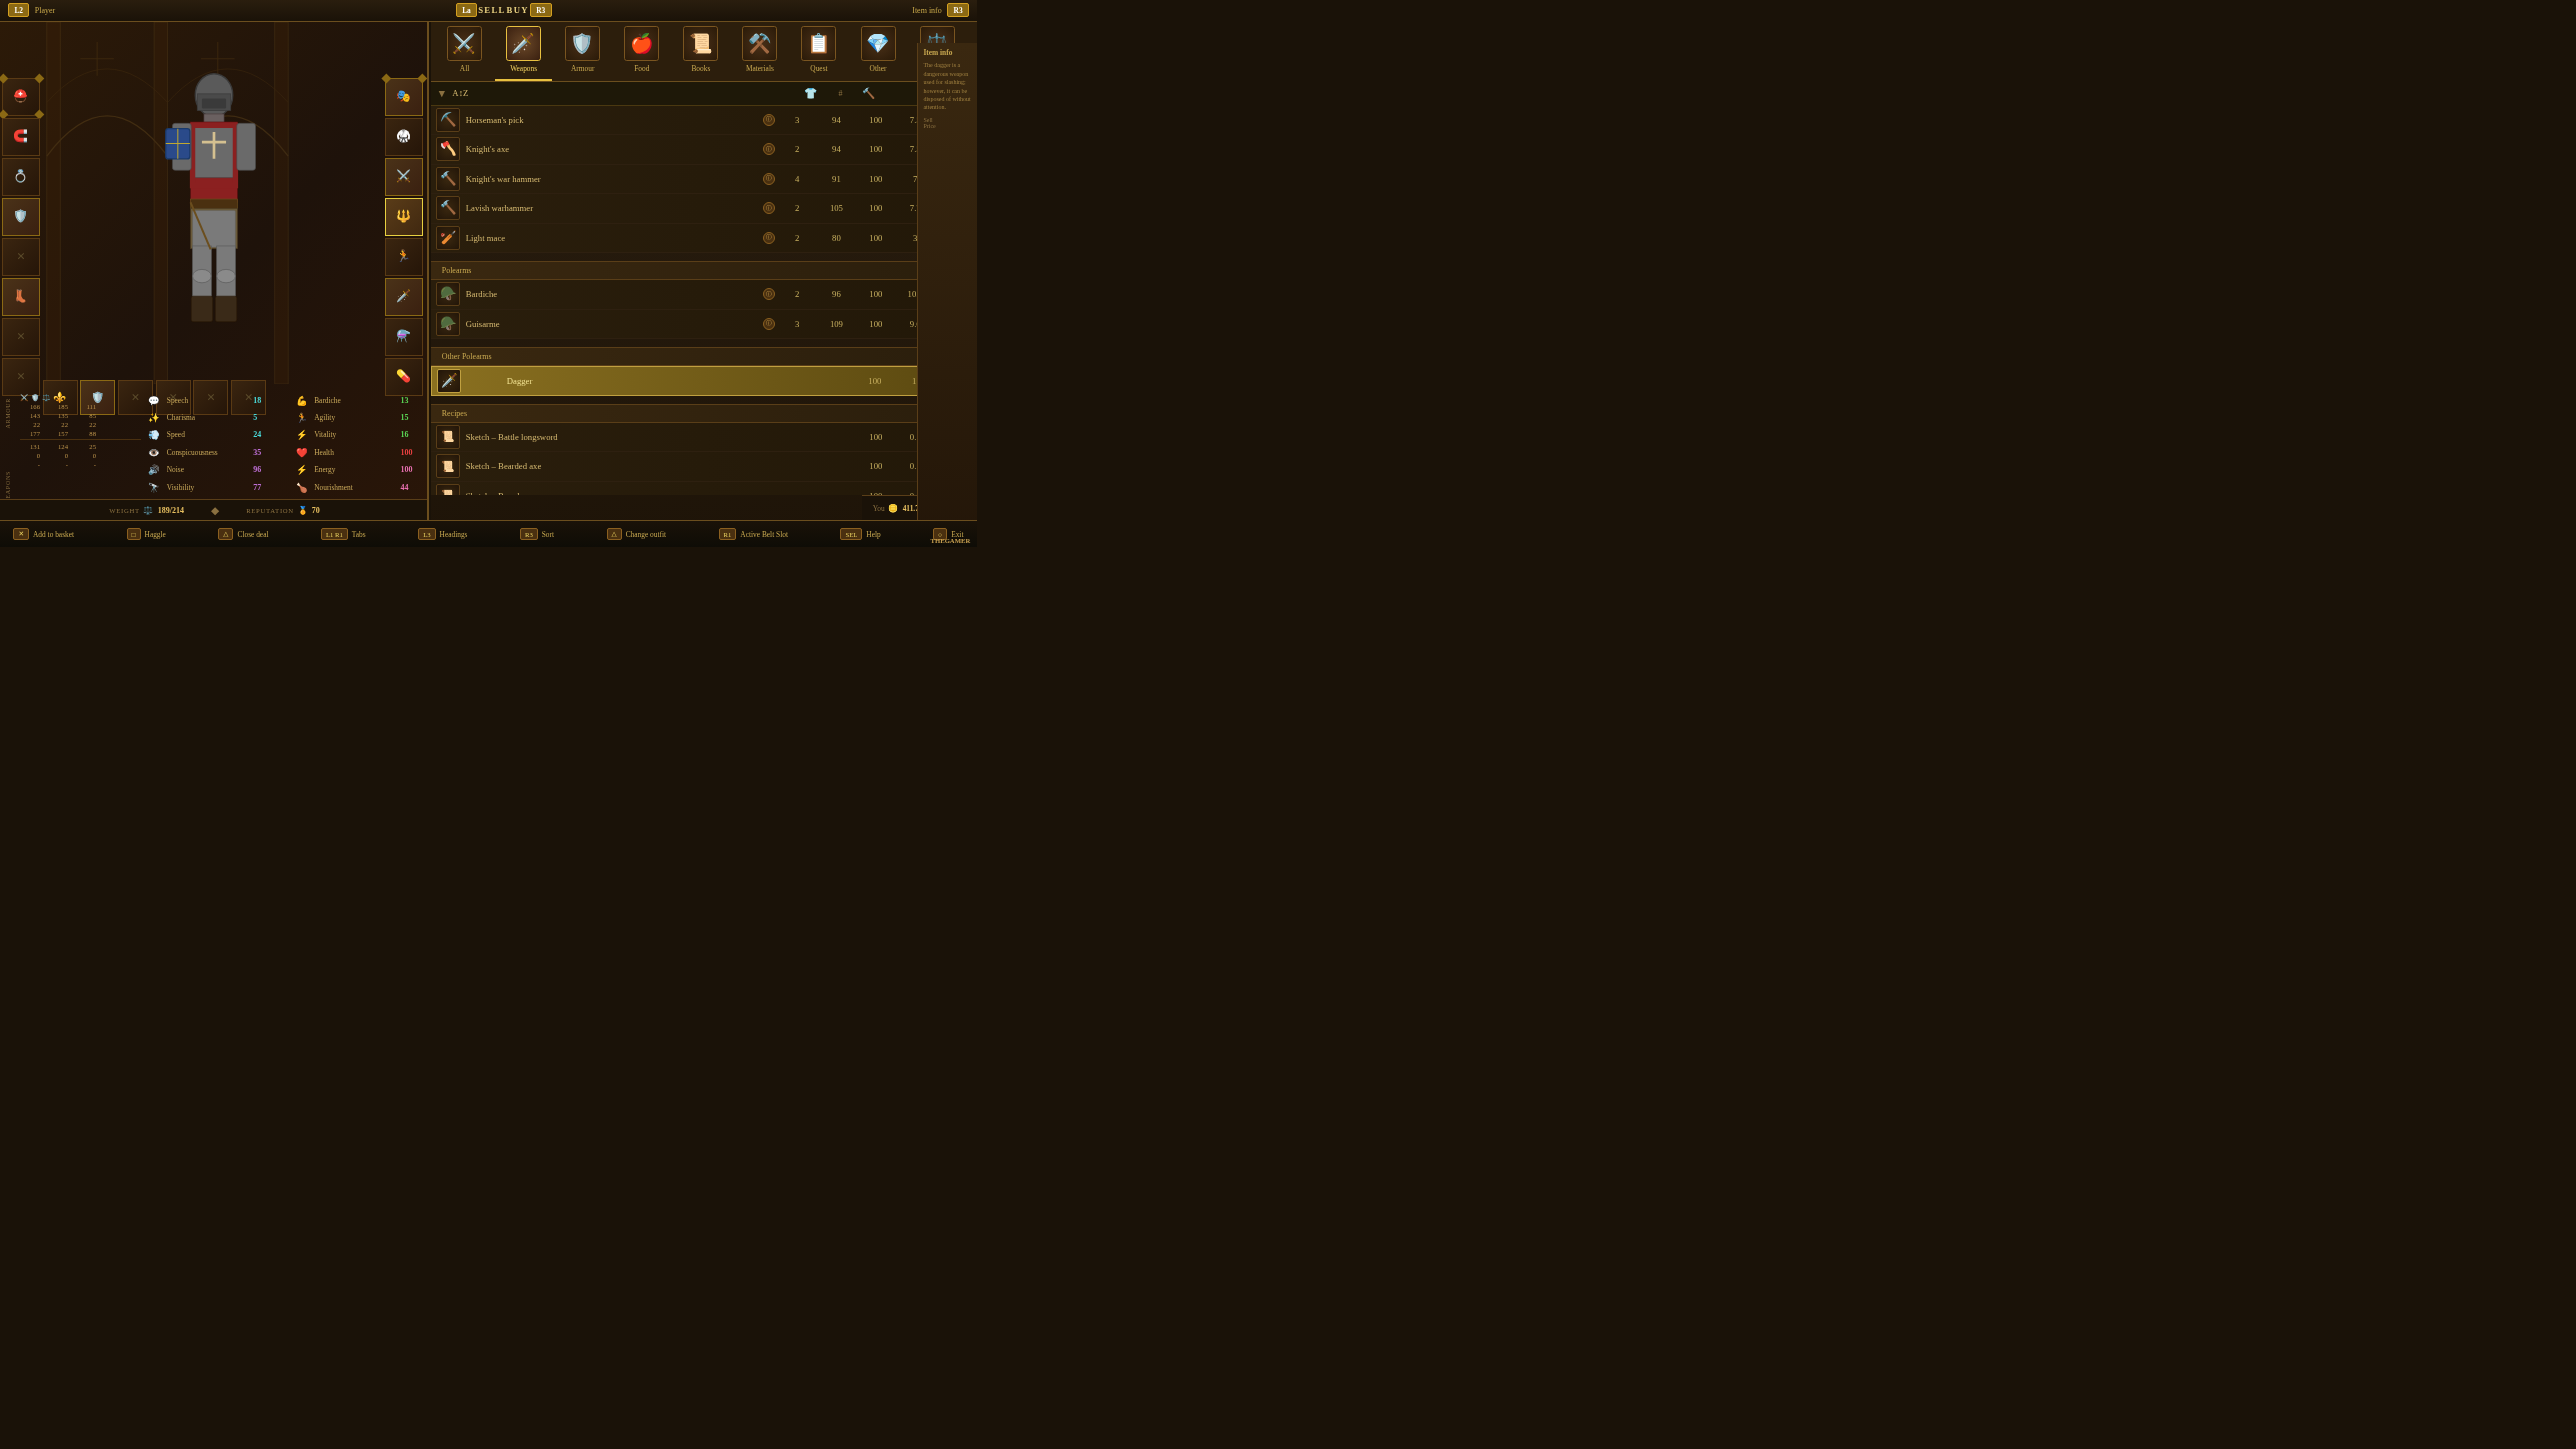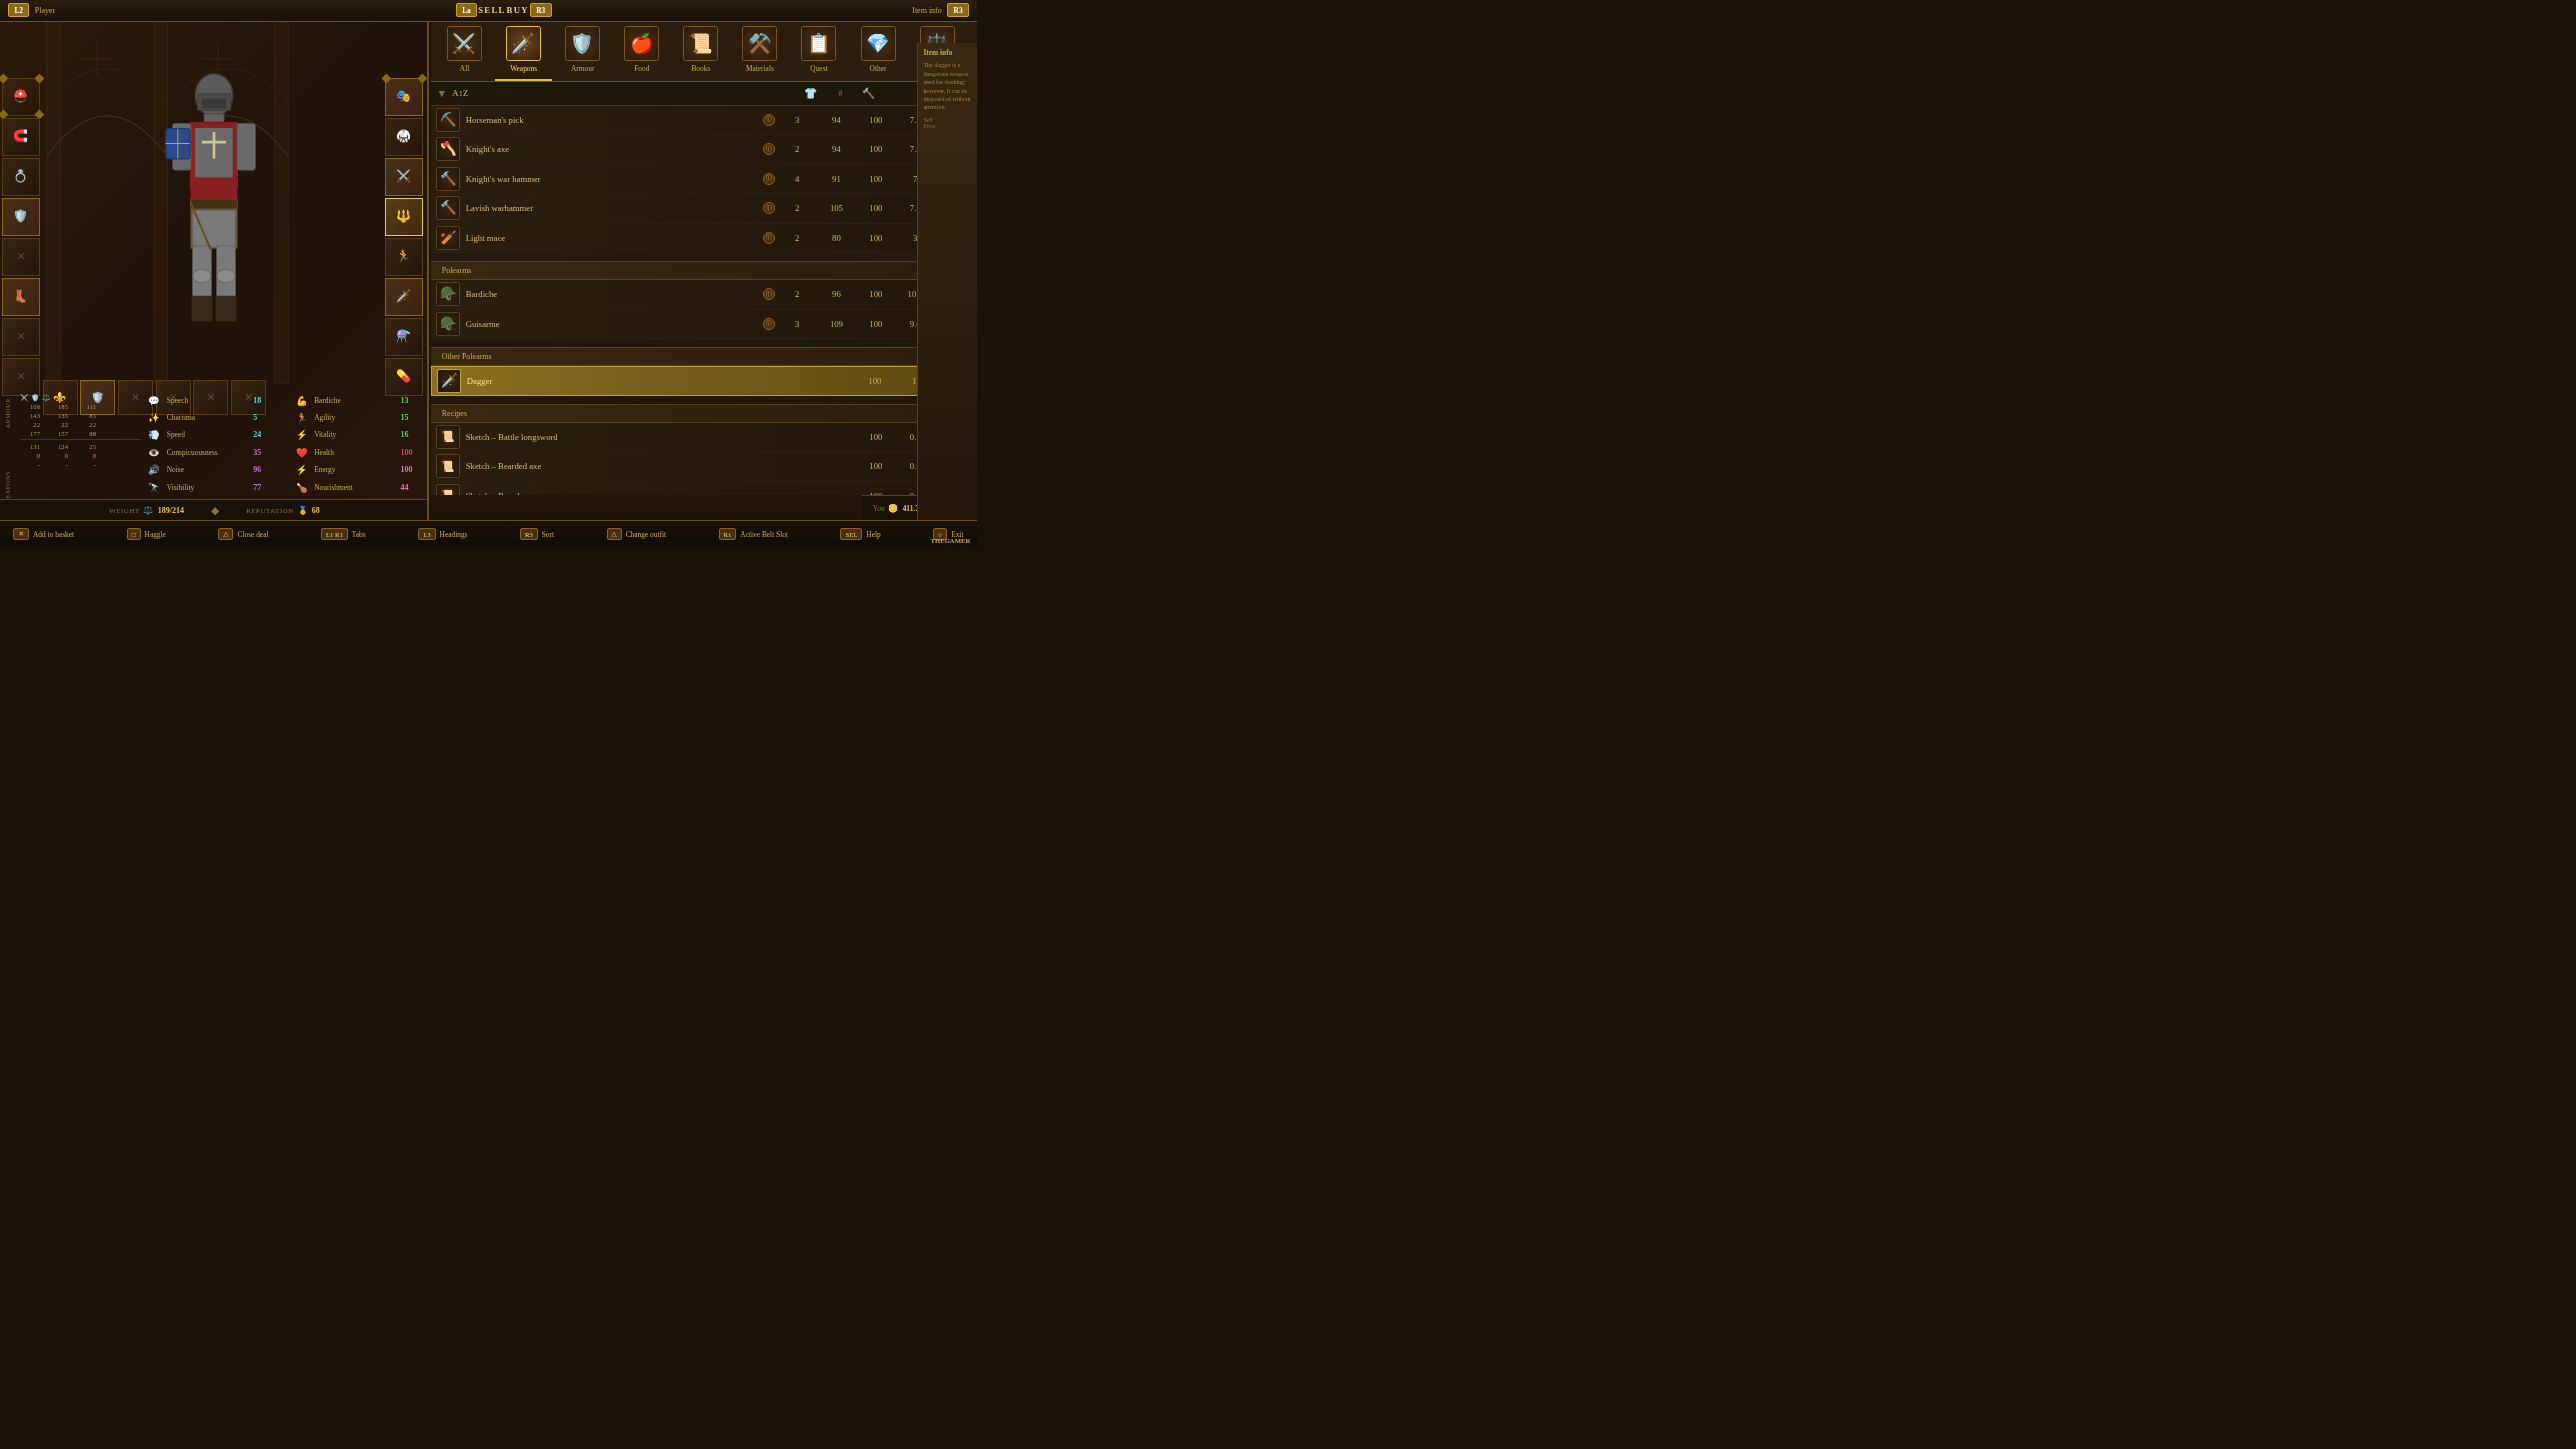--- a/index.html
+++ b/index.html
@@ -943,7 +943,7 @@
 
     <div class="item-row selected" style="background:linear-gradient(90deg,#8a7020 0%,#5a4810 100%);border:0.7px solid #c0a040;">
       <div class="item-icon" style="border-color:#c0a040;">🗡️</div>
-      <span class="item-name" style="color:#f0e090;">Dagger</span>
+      <span class="item-name" style="color:#f0e090;margin-left:40px;">Dagger</span>
       <span class="item-num"></span>
       <span class="item-num"></span>
       <span class="item-num">100</span>

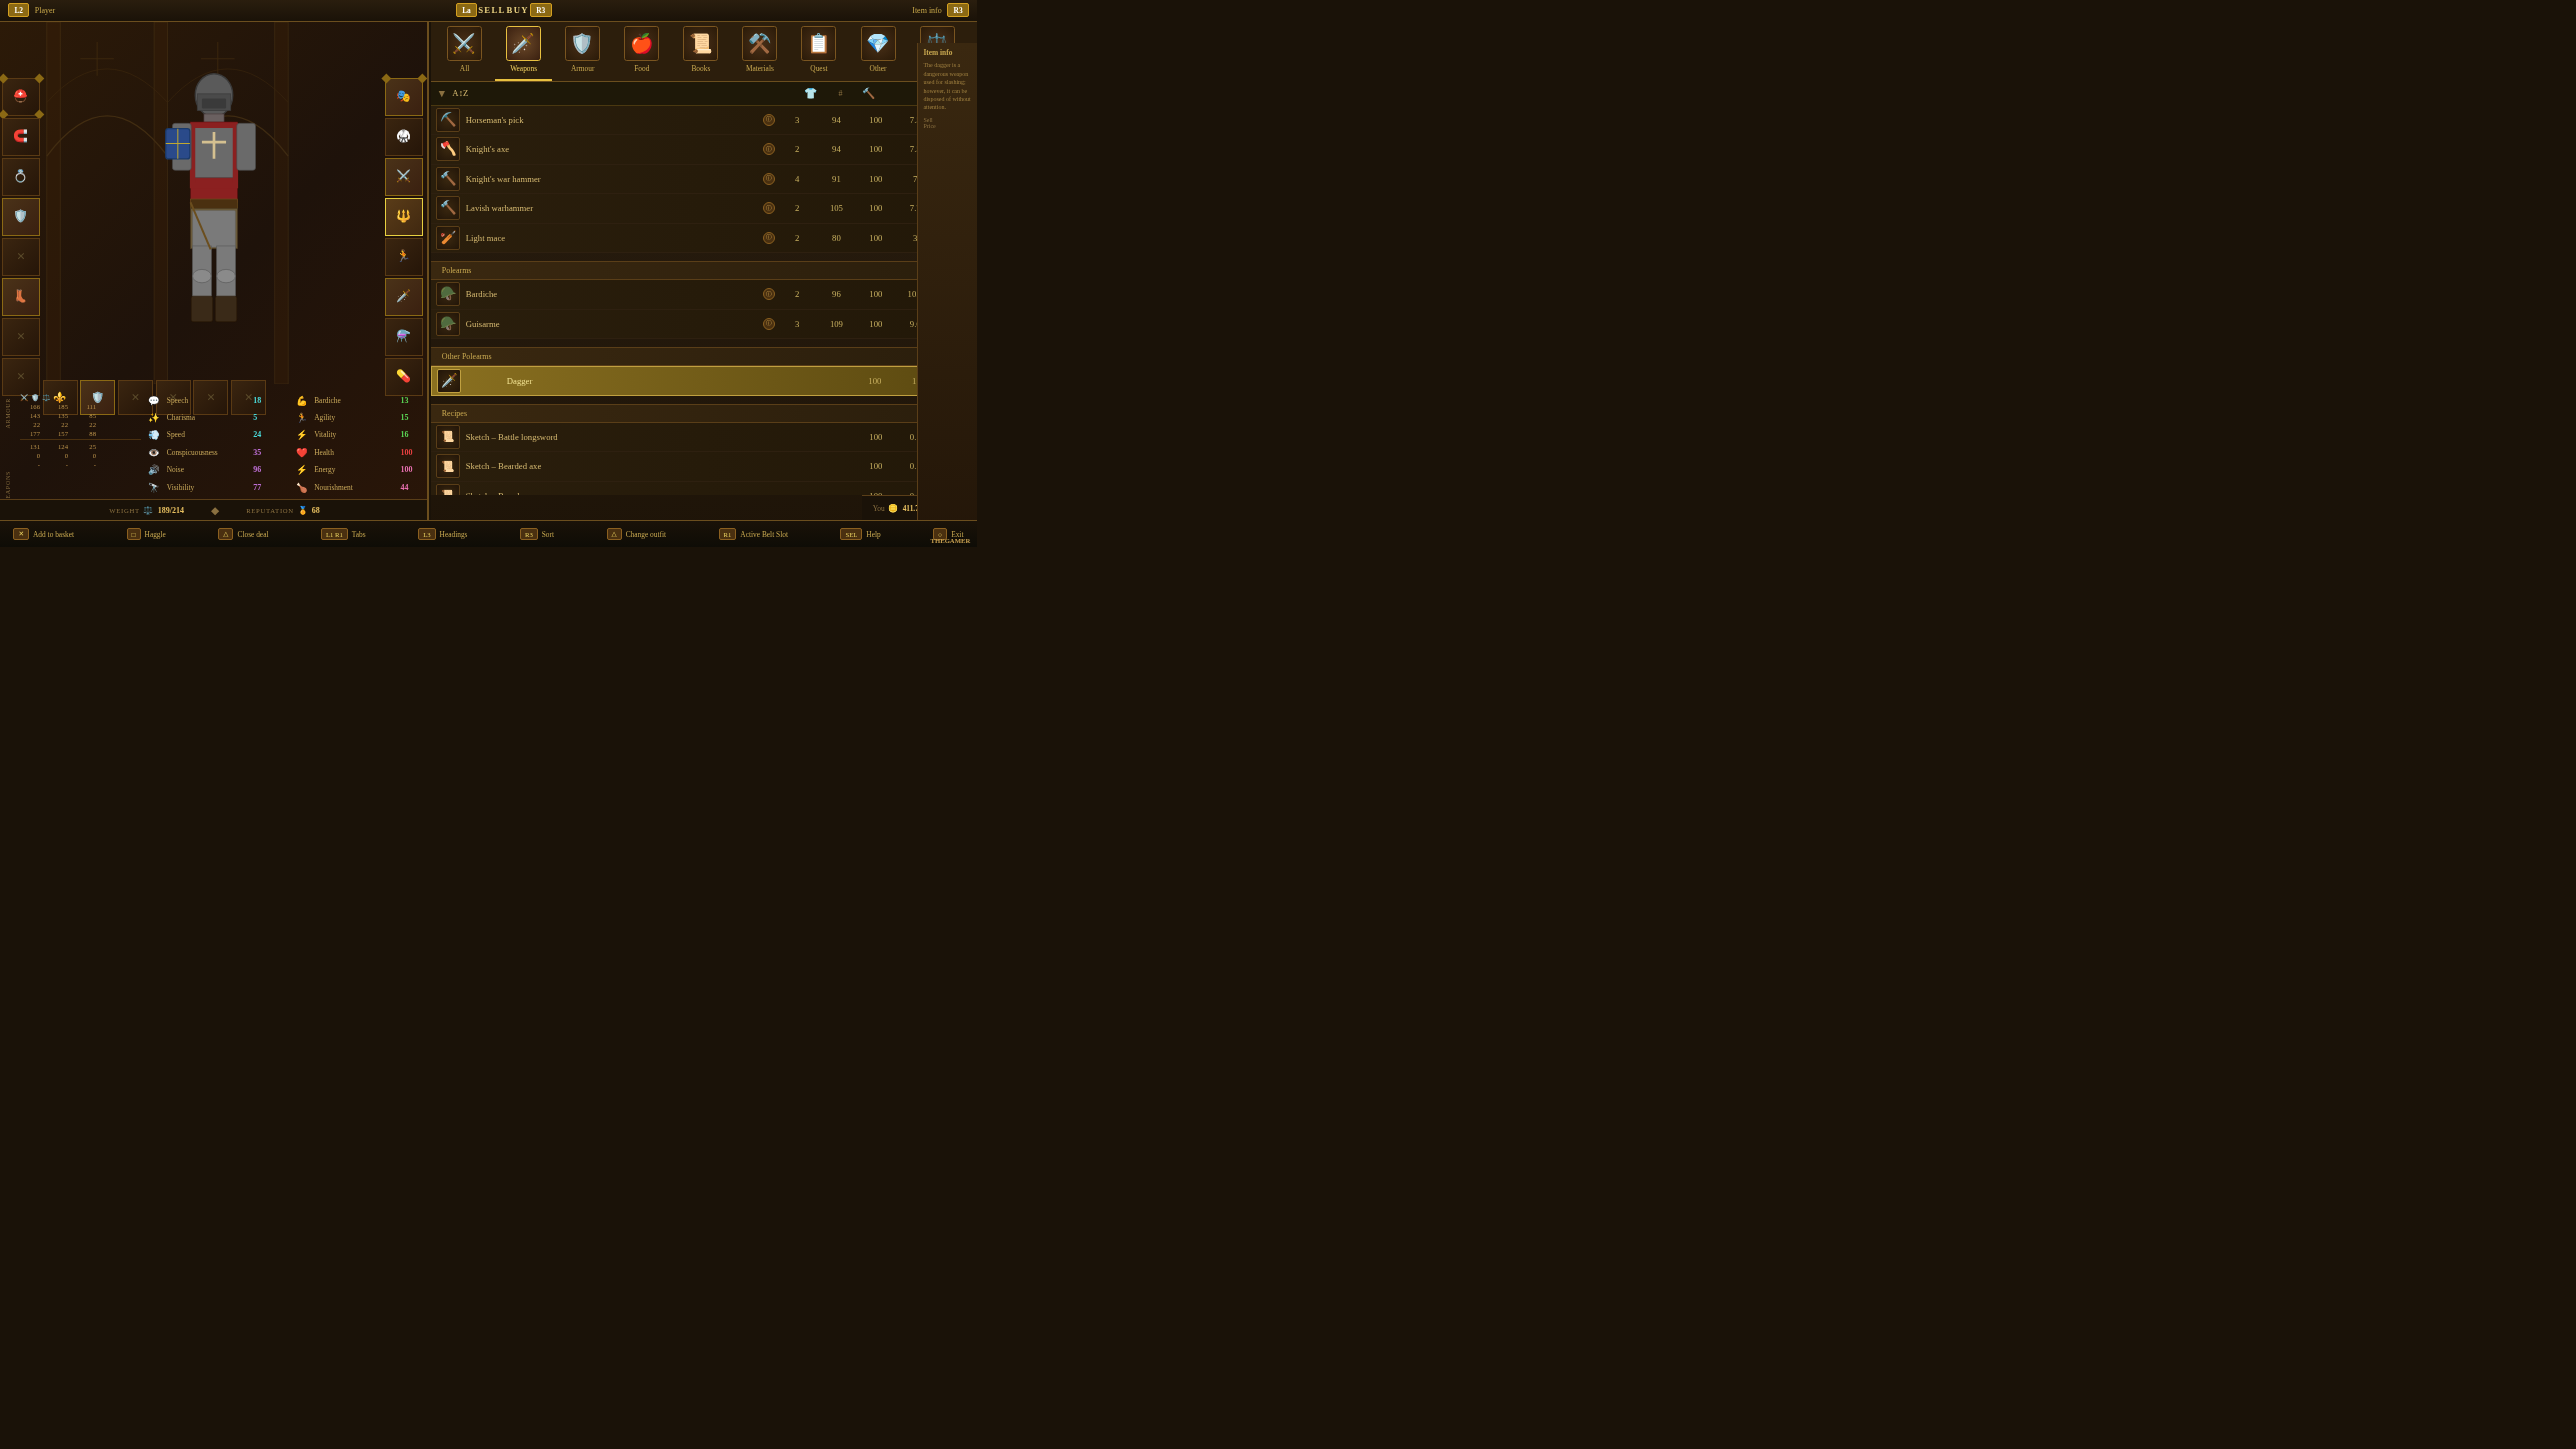--- a/index.html
+++ b/index.html
@@ -795,7 +795,7 @@
     <div class="status-item">
       <span class="status-label">REPUTATION</span>
       <span class="coin">🏅</span>
-      <span class="status-value">68</span>
+      <span class="status-value">70</span>
     </div>
   </div>
 </div>

